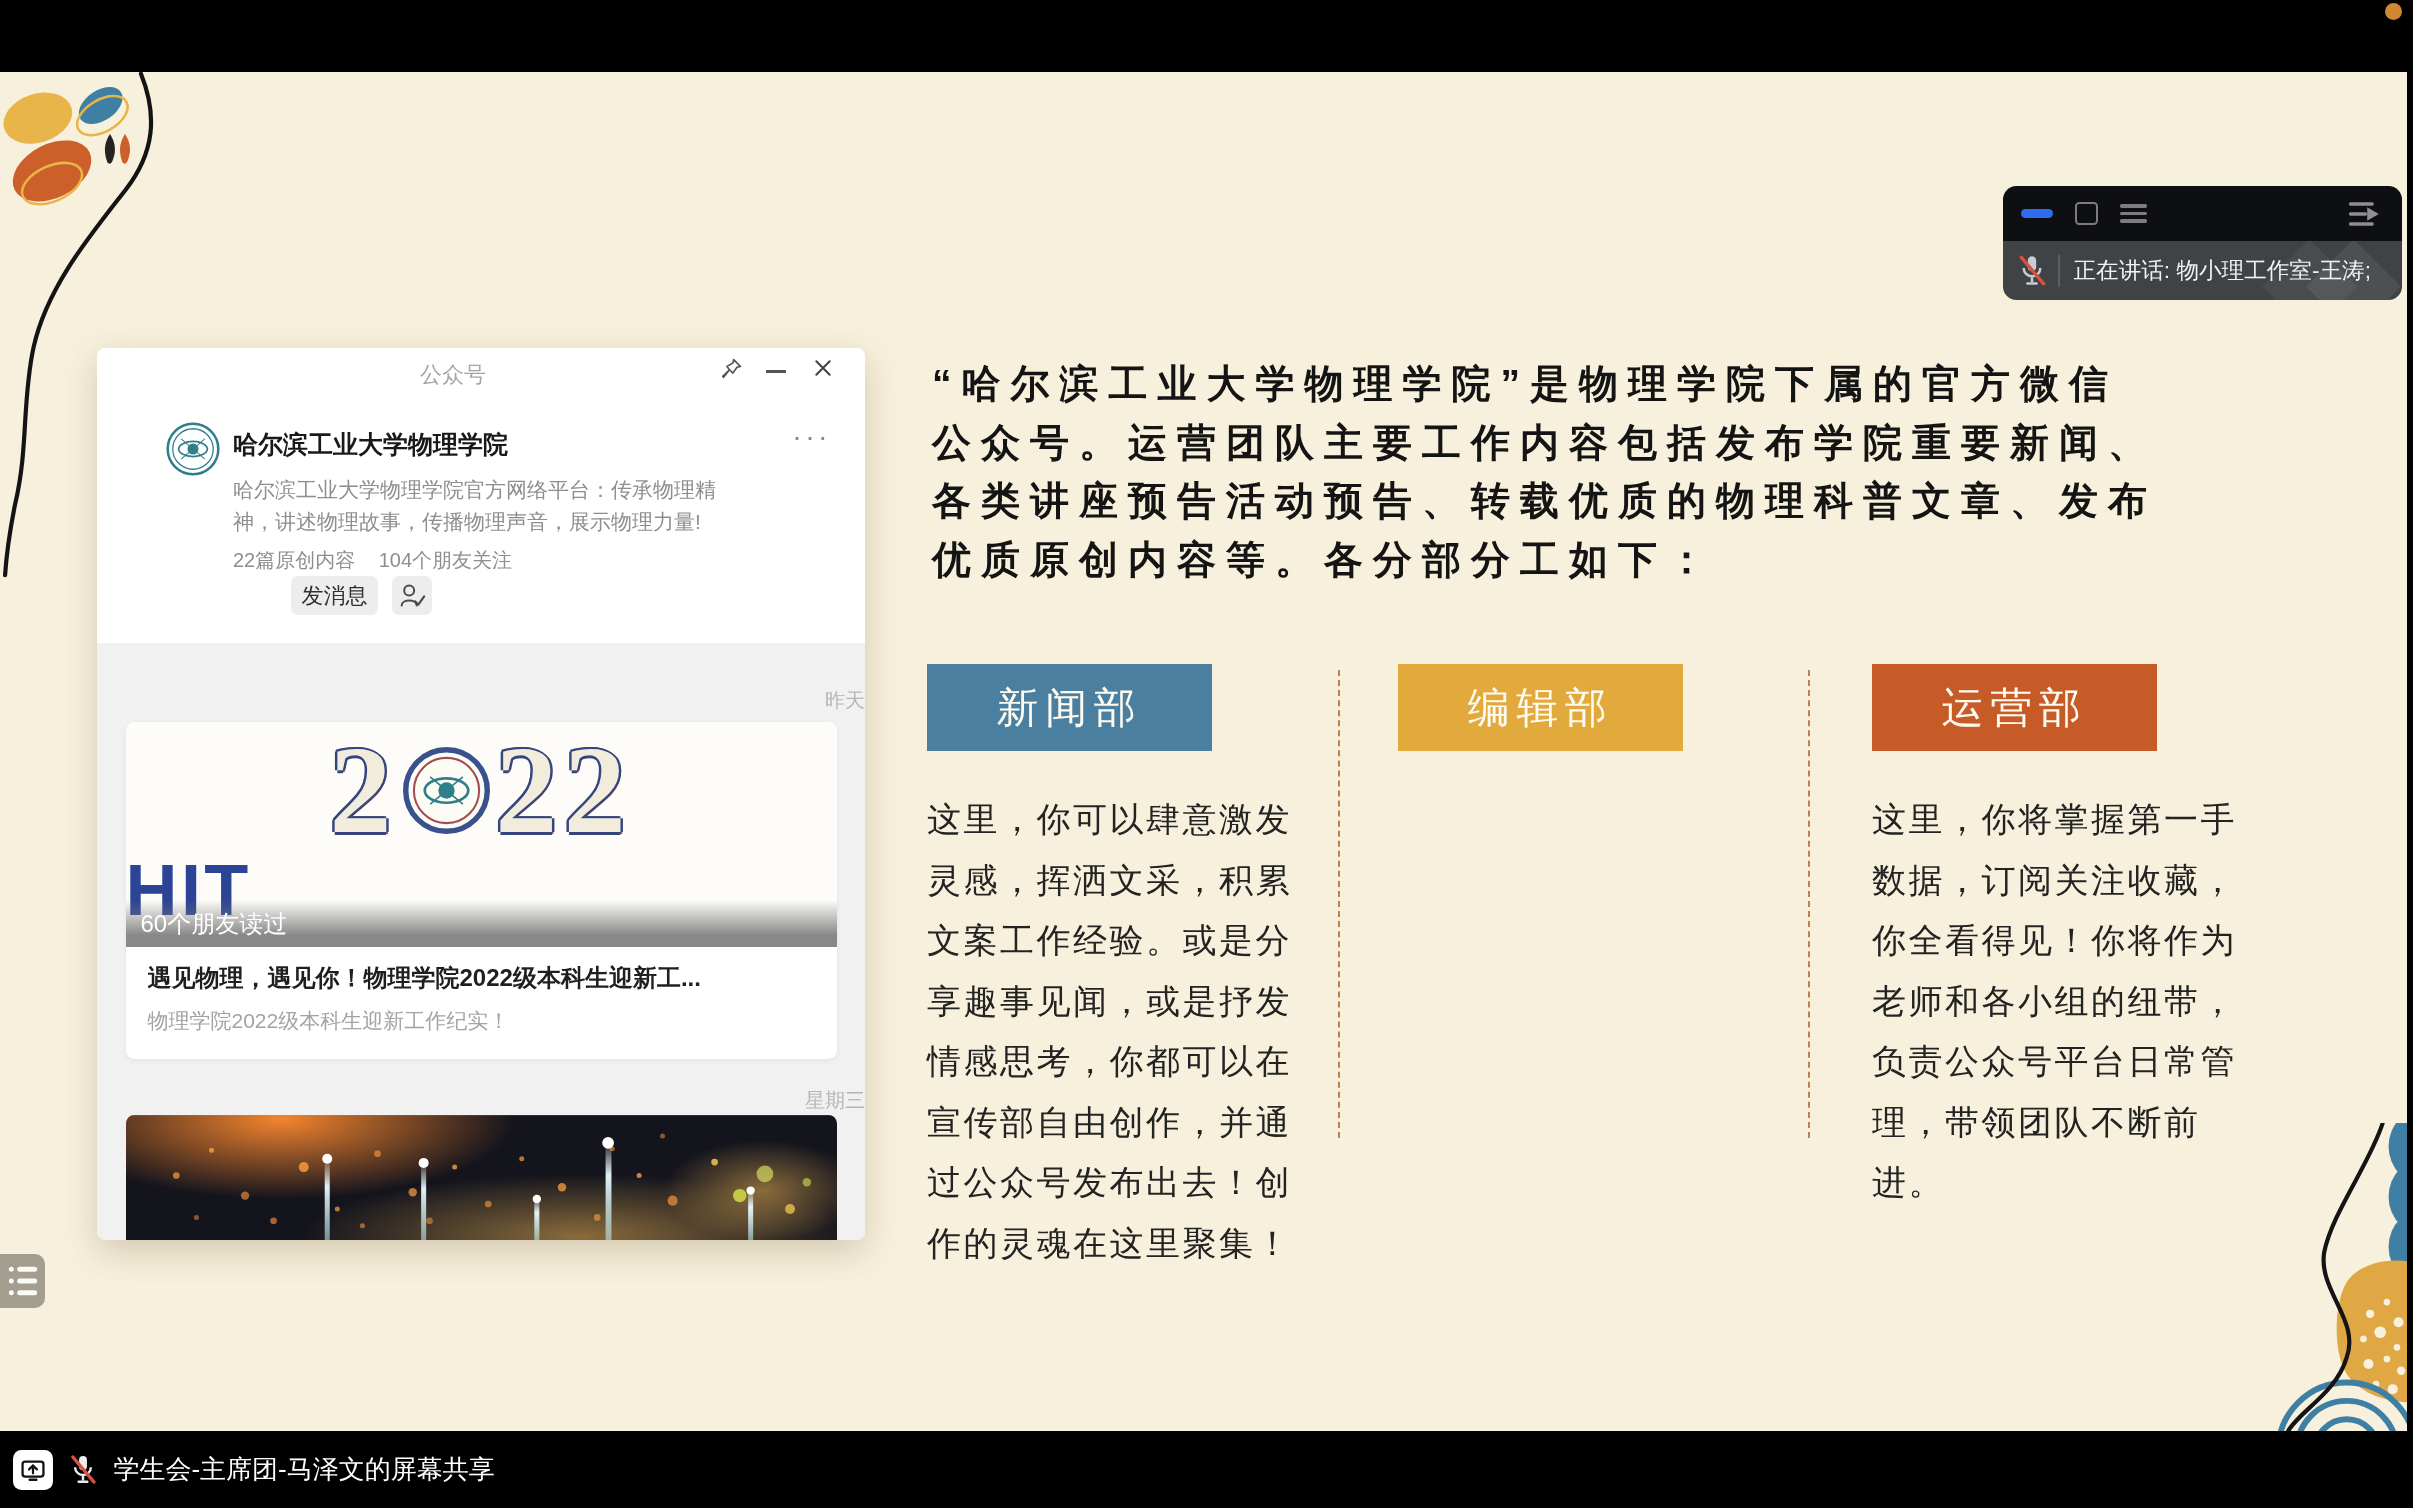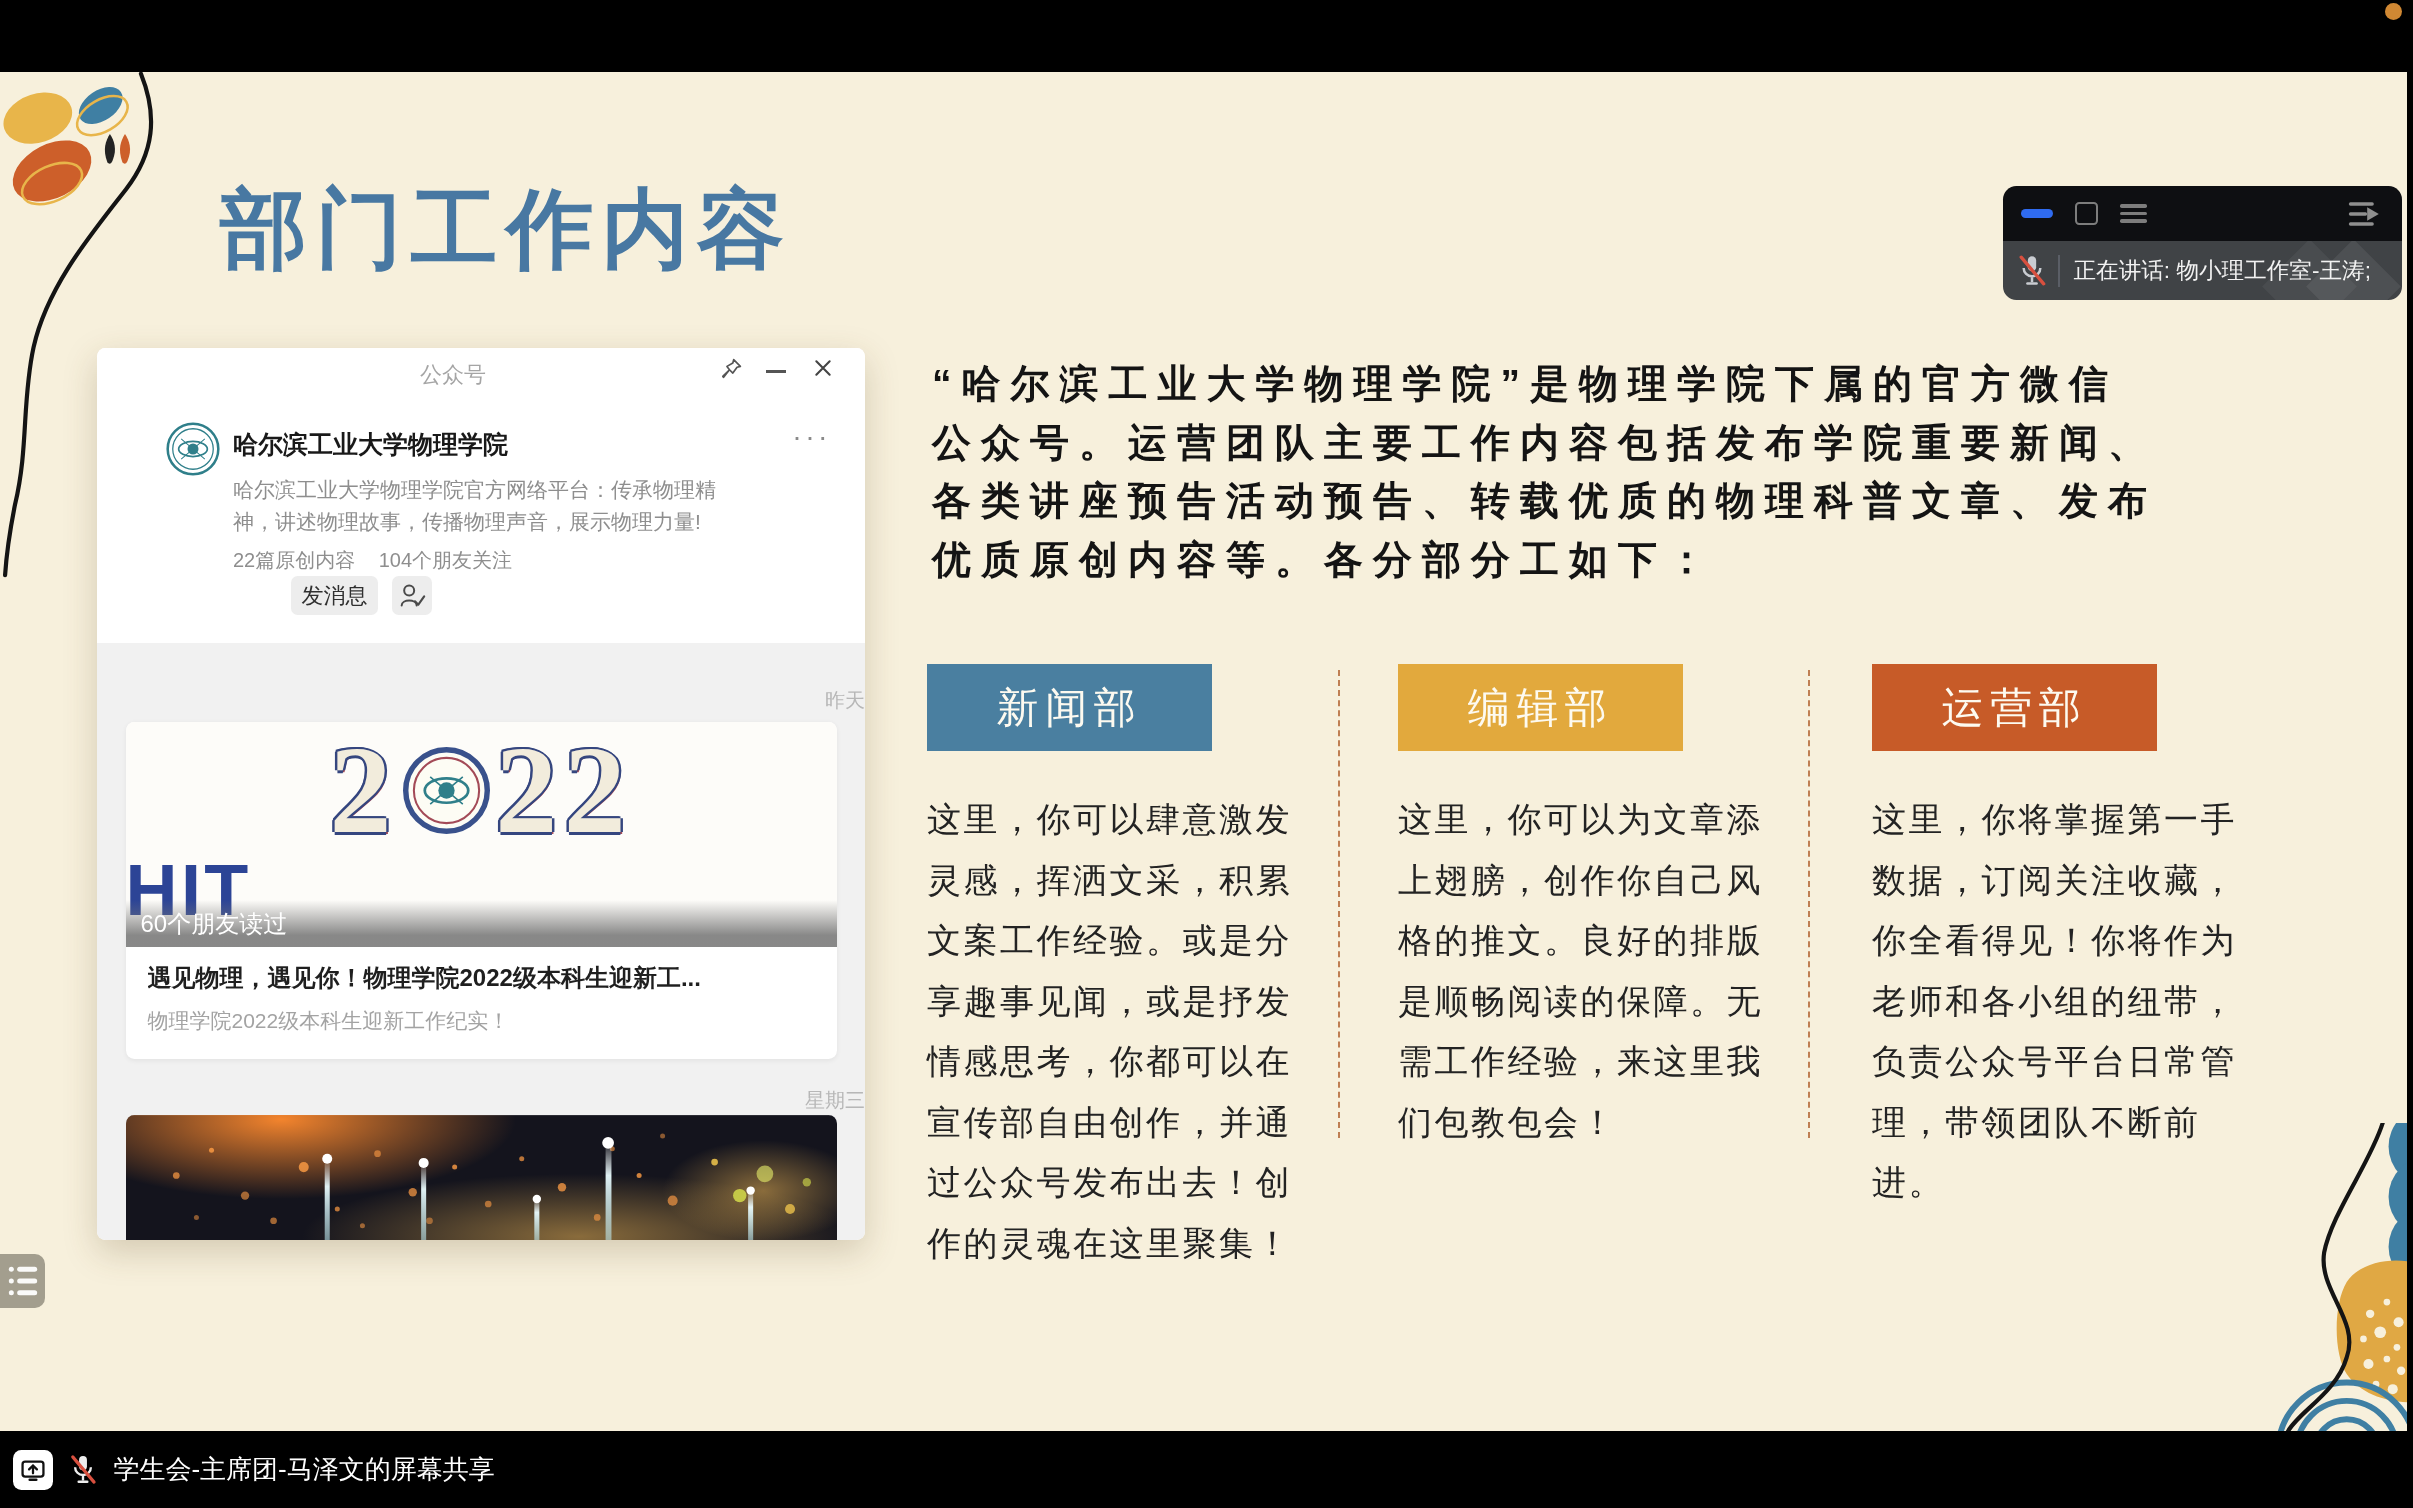--- a/index.html
+++ b/index.html
@@ -149,7 +149,6 @@
     <path d="M143 0 C128 48 82 108 73 155 C66 200 116 236 100 280 C88 322 44 344 30 368" fill="none" stroke="#141414" stroke-width="5" stroke-linecap="round"></path>
   </svg>
 
-  <div class="abs slide-title">部门工作内容</div>
 
   <div class="abs intro">“哈尔滨工业大学物理学院”是物理学院下属的官方微信公众号。运营团队主要工作内容包括发布学院重要新闻、各类讲座预告活动预告、转载优质的物理科普文章、发布优质原创内容等。各分部分工如下：</div>
 

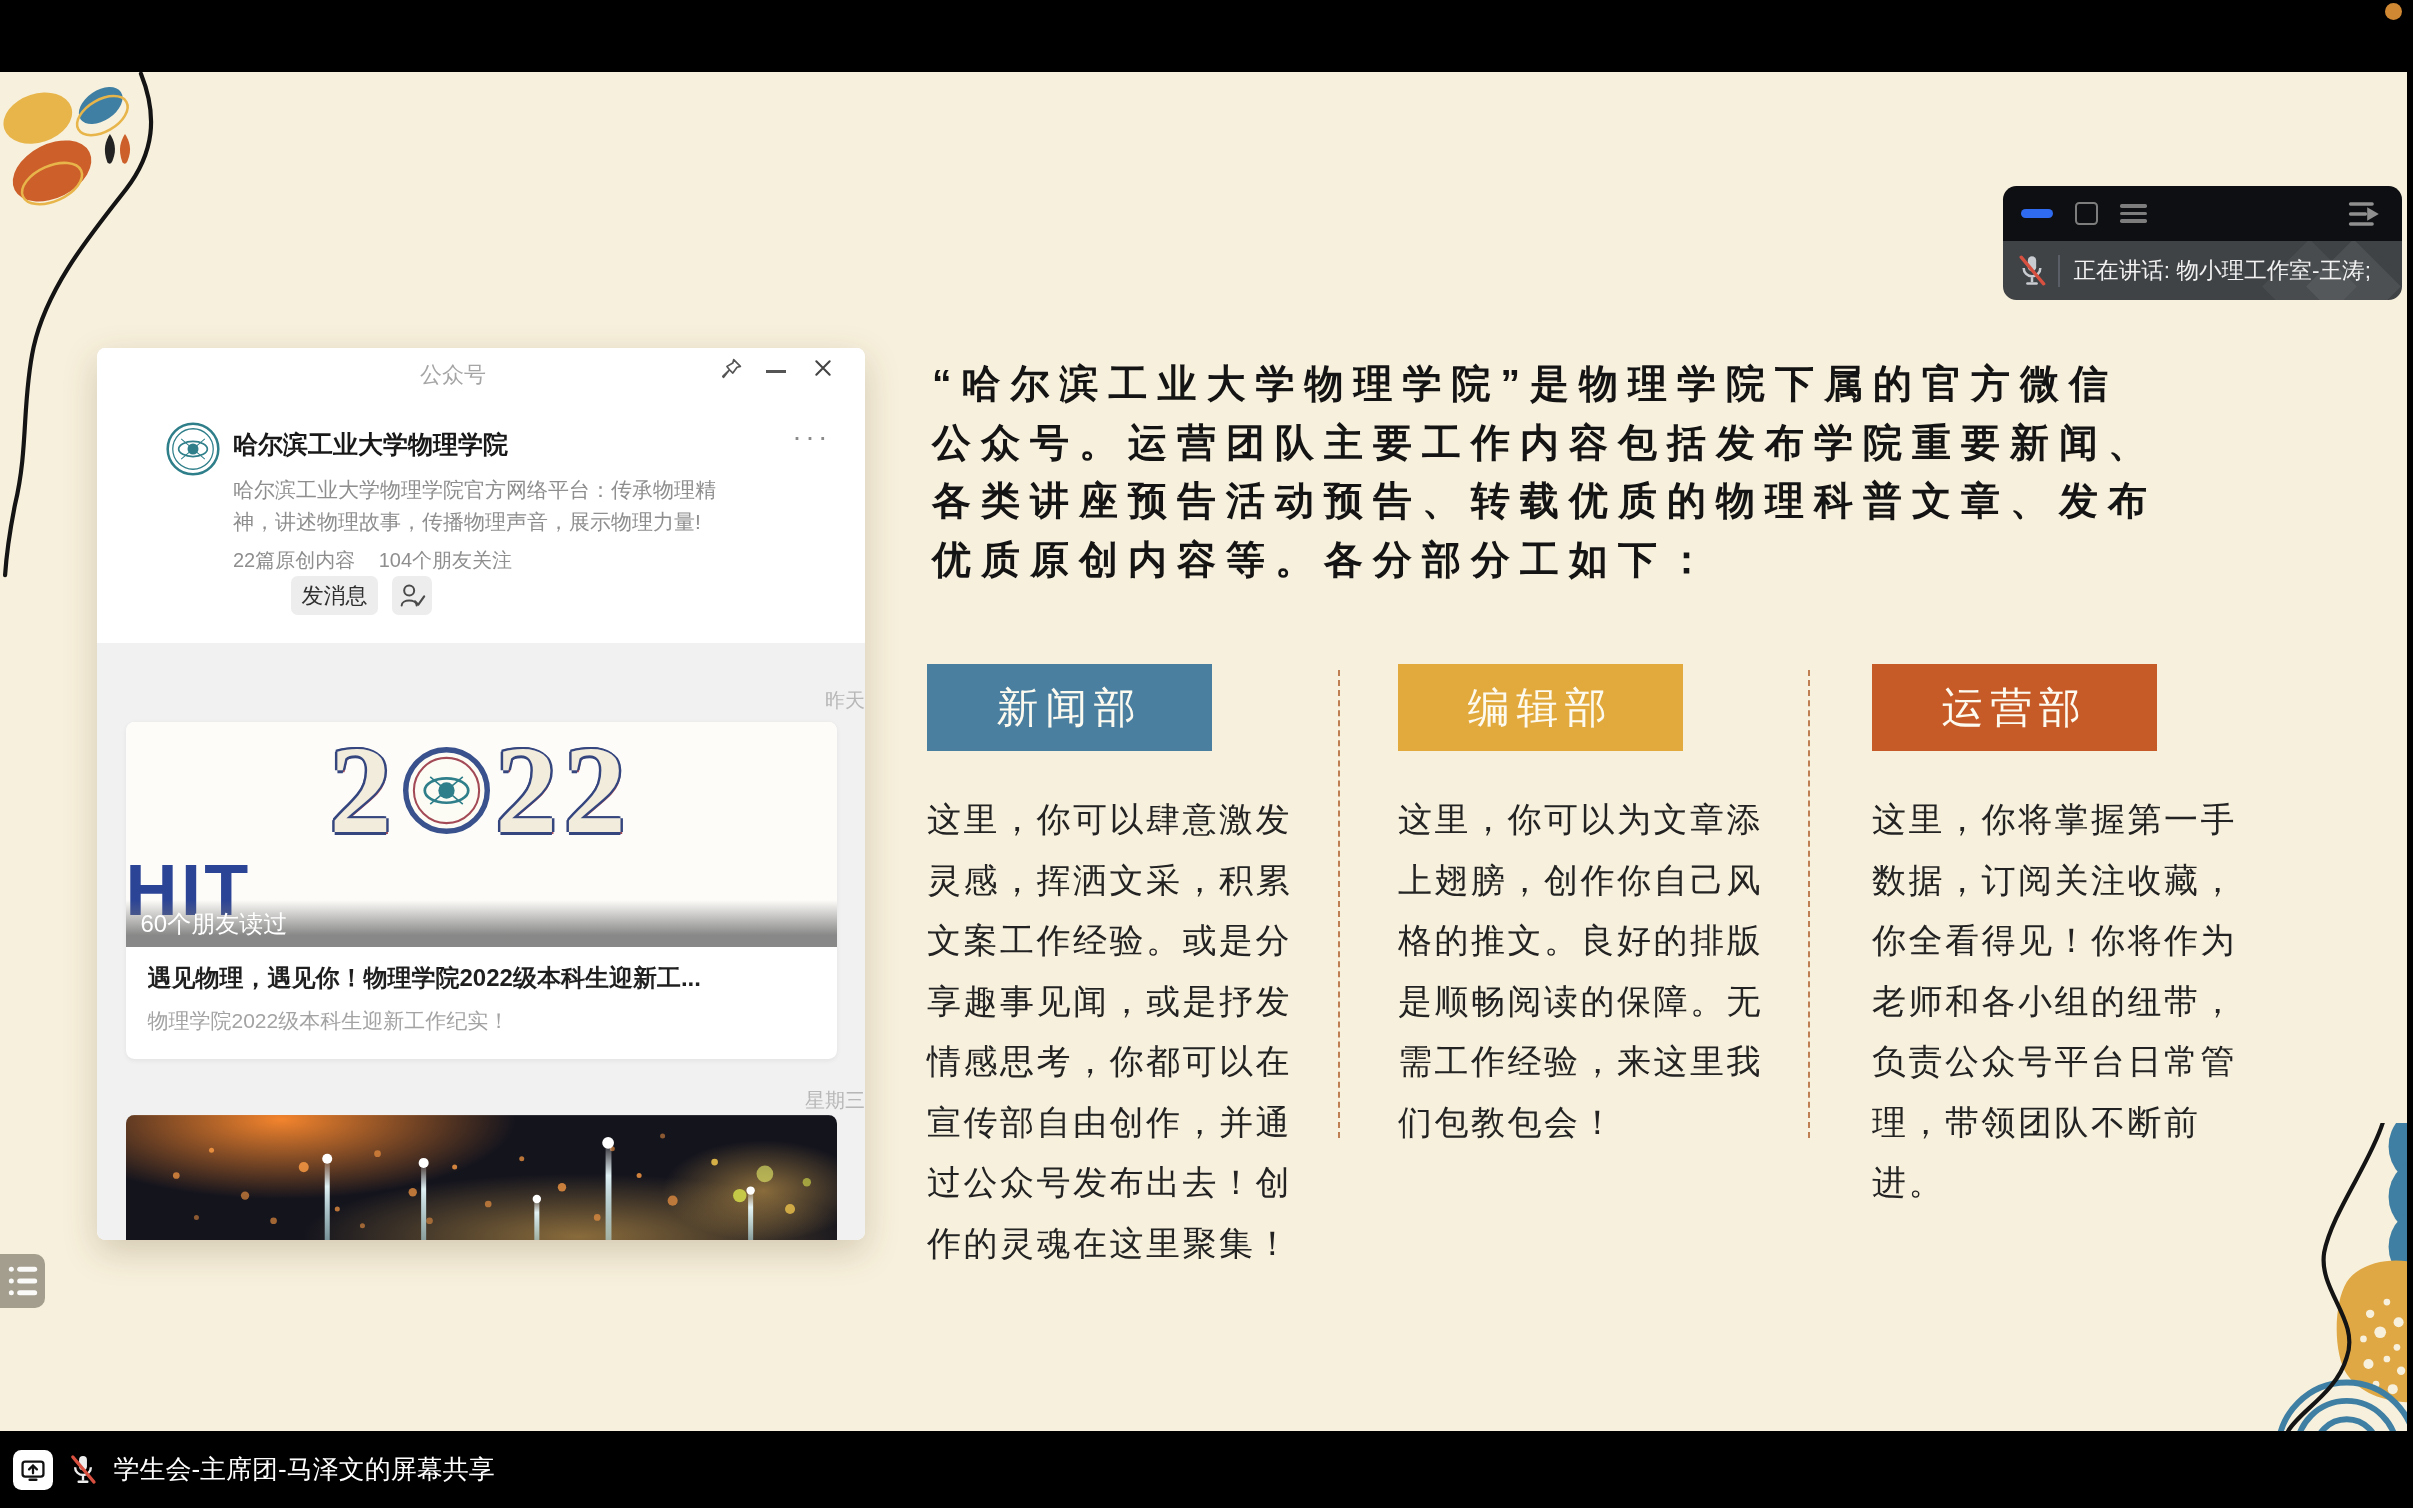--- a/index.html
+++ b/index.html
@@ -160,7 +160,6 @@
   <div class="abs v-divider v-divider-2"></div>
 
   <div class="abs dept-text dept-text-1">这里，你可以肆意激发灵感，挥洒文采，积累文案工作经验。或是分享趣事见闻，或是抒发情感思考，你都可以在宣传部自由创作，并通过公众号发布出去！创作的灵魂在这里聚集！</div>
-  <div class="abs dept-text dept-text-2">这里，你可以为文章添上翅膀，创作你自己风格的推文。良好的排版是顺畅阅读的保障。无需工作经验，来这里我们包教包会！</div>
   <div class="abs dept-text dept-text-3">这里，你将掌握第一手数据，订阅关注收藏，你全看得见！你将作为老师和各小组的纽带，负责公众号平台日常管理，带领团队不断前进。</div>
 
   <div class="abs wechat">

